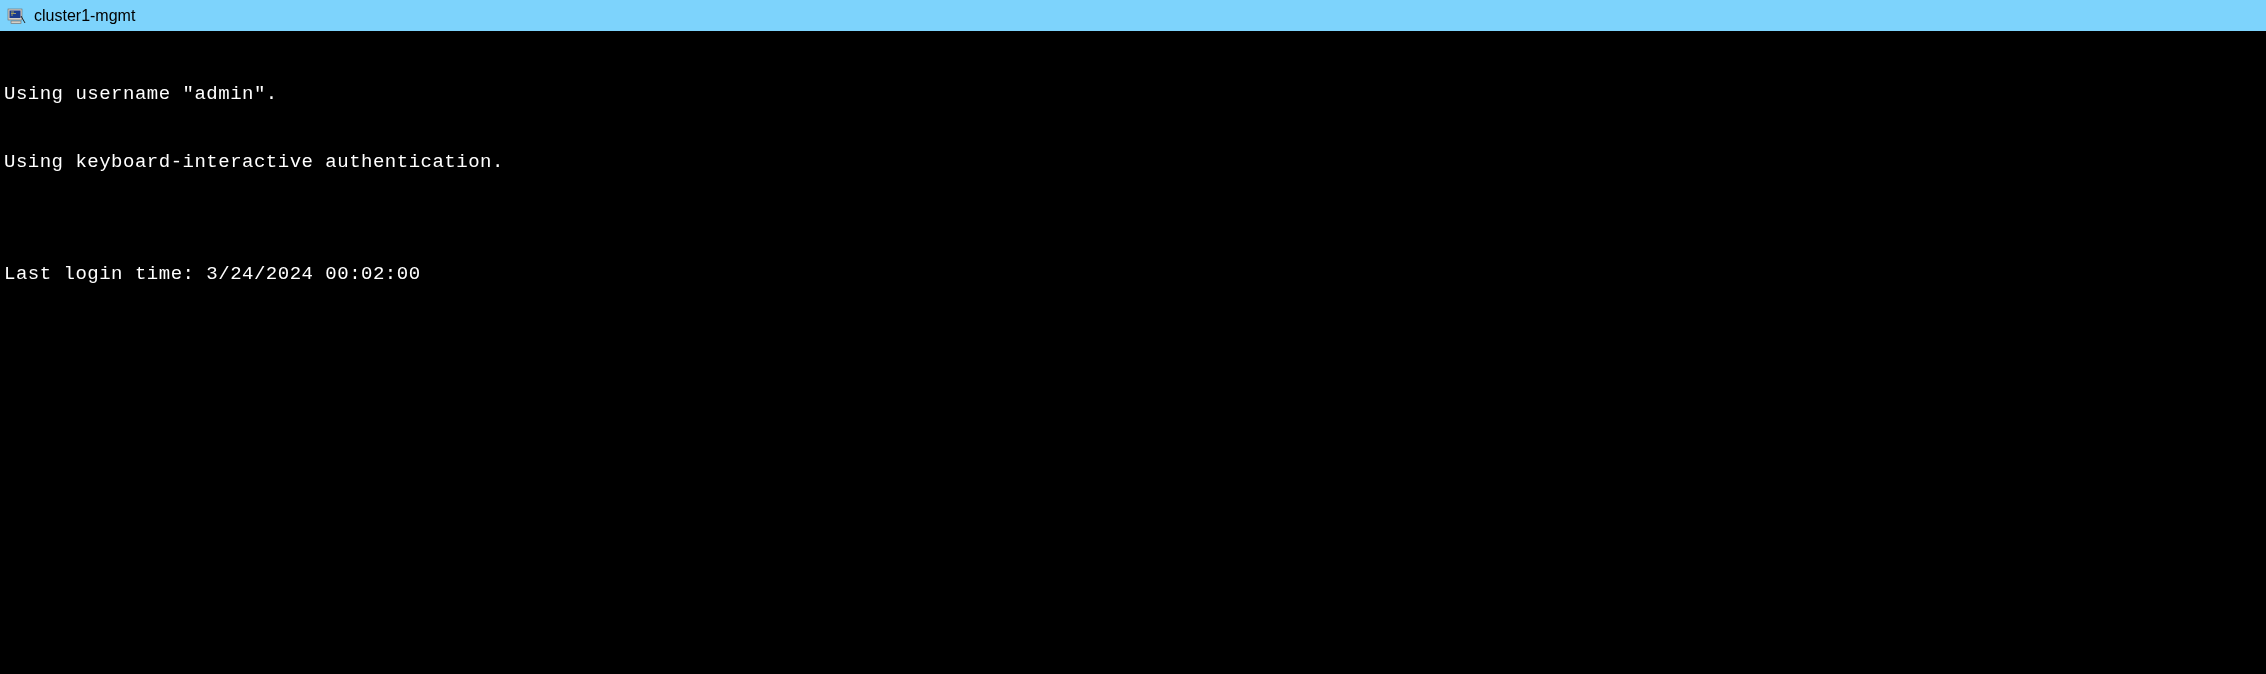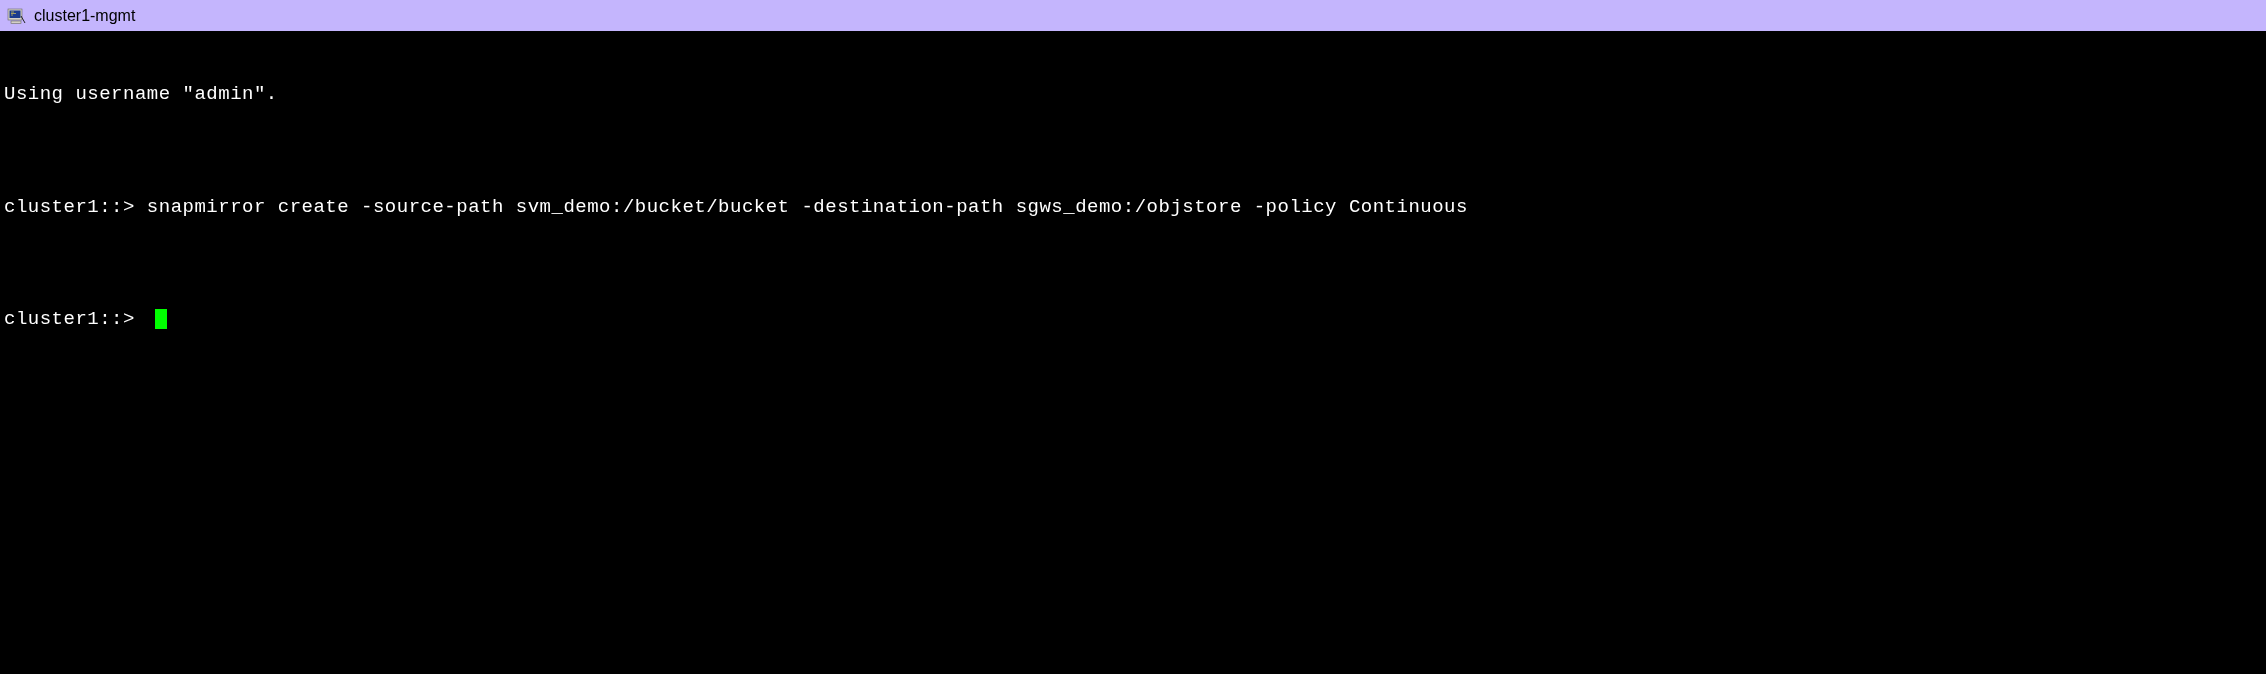--- a/index.html
+++ b/index.html
@@ -16,7 +16,7 @@
     }
     .titlebar {
       height: 32px;
-      background: #c4b5fd;
+      background: #7dd3fc;
       border-bottom: 1px solid #000000;
       display: flex;
       align-items: center;

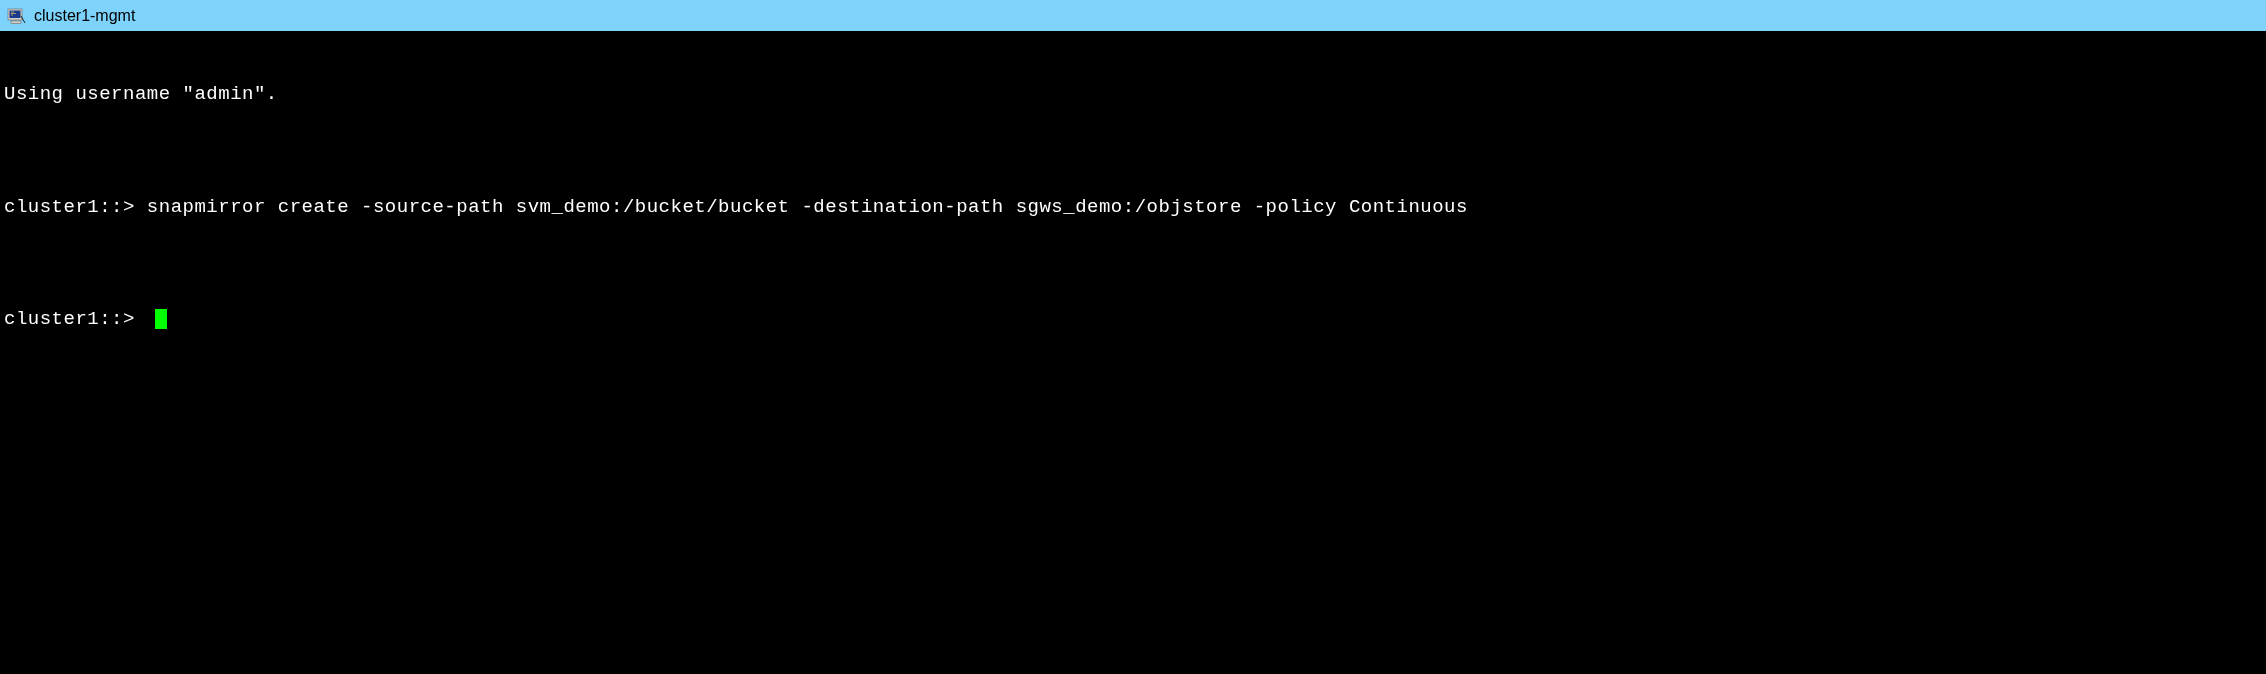--- a/index.html
+++ b/index.html
@@ -81,6 +81,7 @@
 
 <div class="terminal">
   <span class="terminal-line">Using username "admin".</span>
+  <span class="terminal-line">Using keyboard-interactive authentication.</span>
   <span class="terminal-line"></span>
   <span class="terminal-line">cluster1::&gt; snapmirror create -source-path svm_demo:/bucket/bucket -destination-path sgws_demo:/objstore -policy Continuous</span>
   <span class="terminal-line"></span>

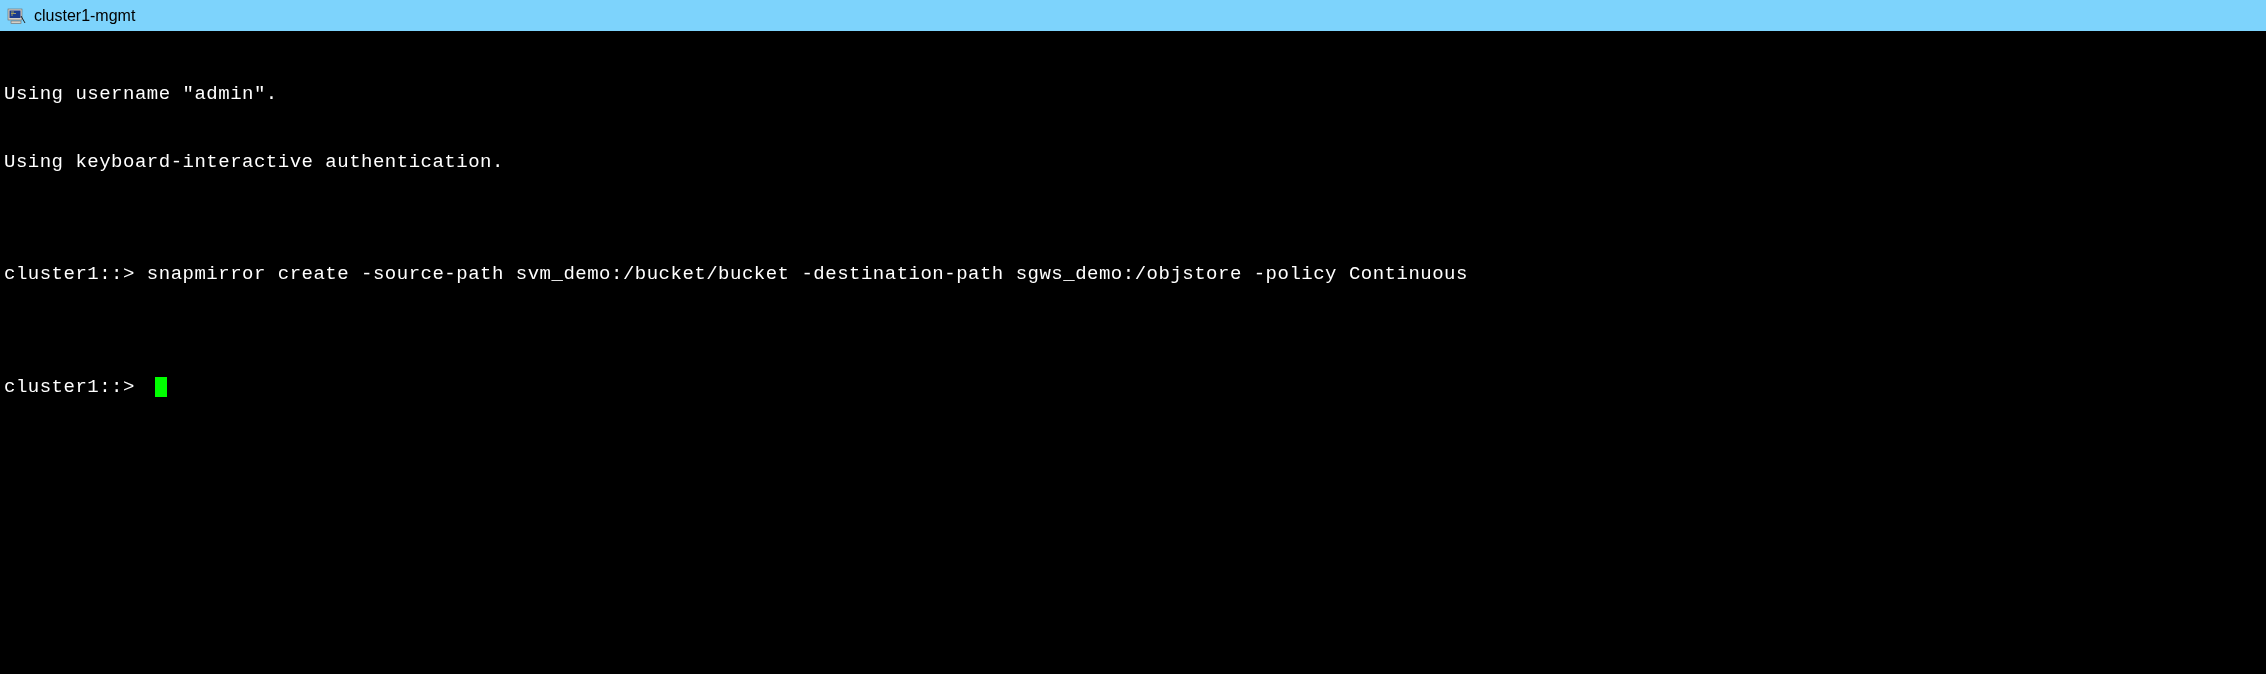--- a/index.html
+++ b/index.html
@@ -83,6 +83,7 @@
   <span class="terminal-line">Using username "admin".</span>
   <span class="terminal-line">Using keyboard-interactive authentication.</span>
   <span class="terminal-line"></span>
+  <span class="terminal-line">Last login time: 3/24/2024 00:02:00</span>
   <span class="terminal-line">cluster1::&gt; snapmirror create -source-path svm_demo:/bucket/bucket -destination-path sgws_demo:/objstore -policy Continuous</span>
   <span class="terminal-line"></span>
   <div class="prompt-line">

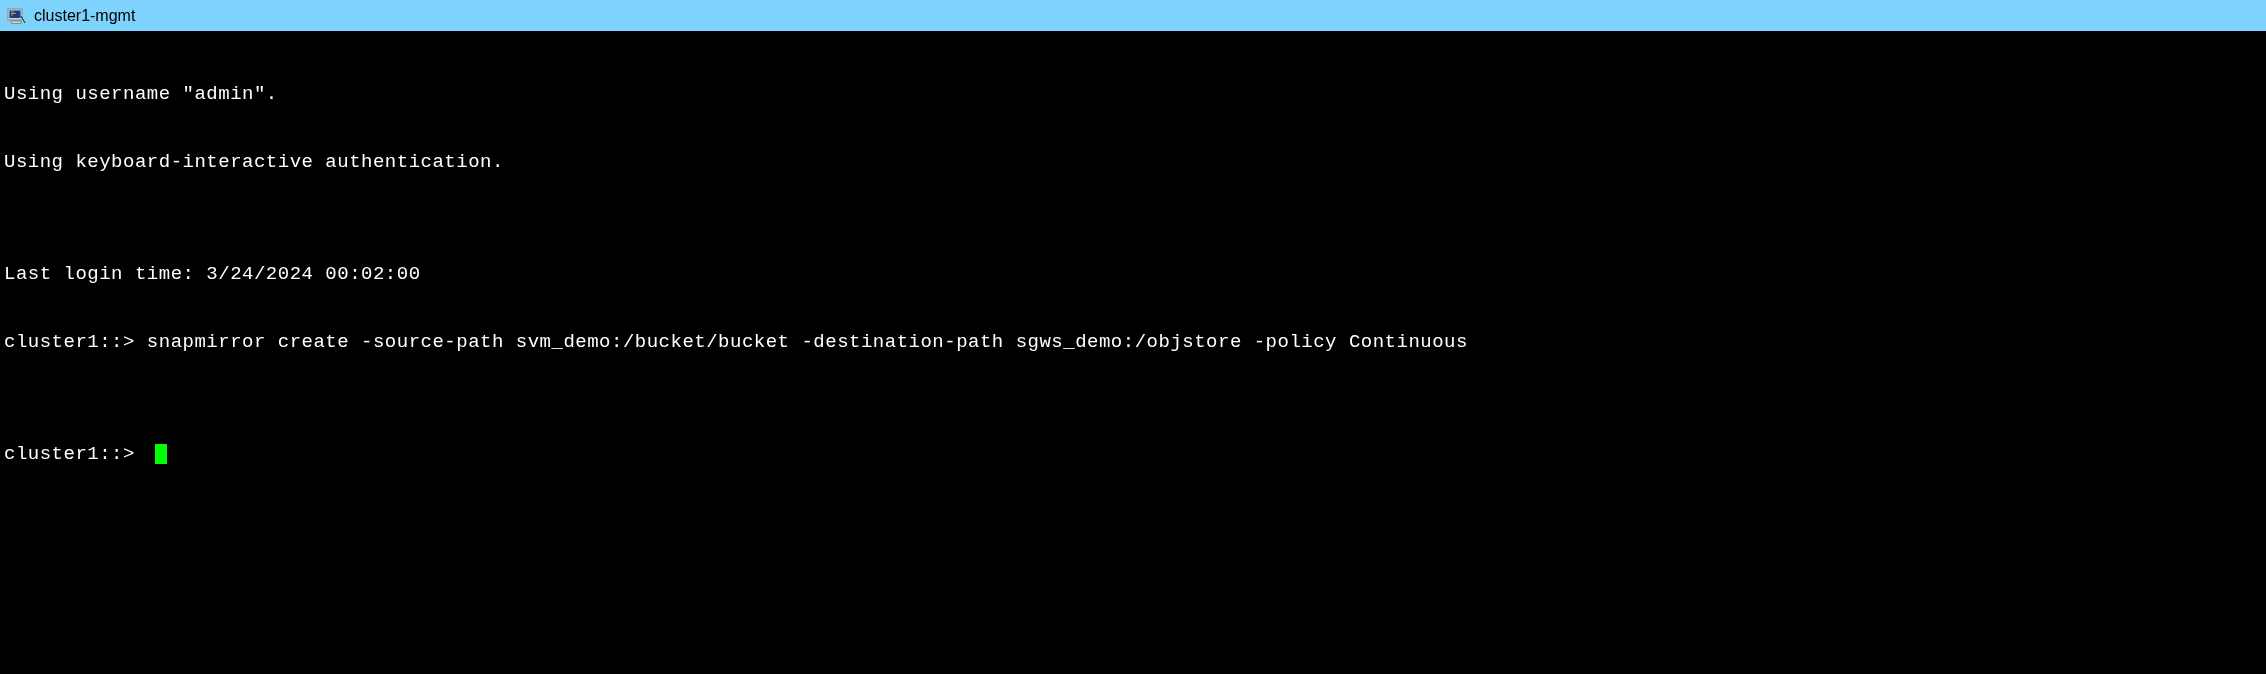--- a/index.html
+++ b/index.html
@@ -84,7 +84,6 @@
   <span class="terminal-line">Using keyboard-interactive authentication.</span>
   <span class="terminal-line"></span>
   <span class="terminal-line">Last login time: 3/24/2024 00:02:00</span>
-  <span class="terminal-line">cluster1::&gt; snapmirror create -source-path svm_demo:/bucket/bucket -destination-path sgws_demo:/objstore -policy Continuous</span>
   <span class="terminal-line"></span>
   <div class="prompt-line">
     <span>cluster1::&gt; </span><span class="cursor"></span>

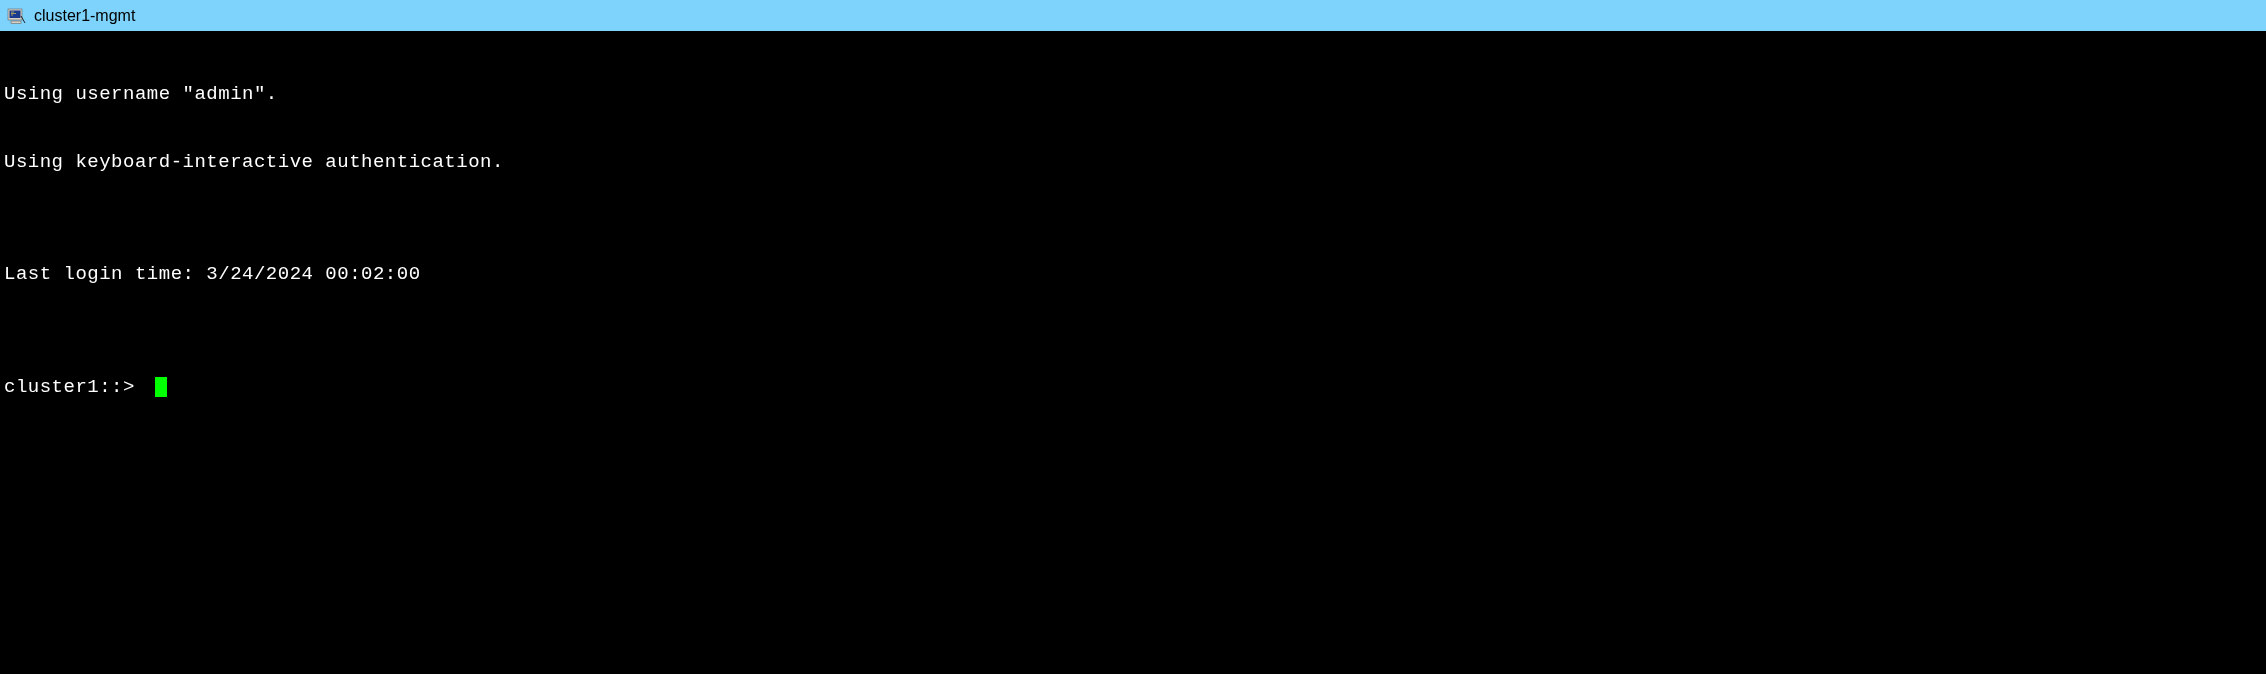--- a/index.html
+++ b/index.html
@@ -85,9 +85,6 @@
   <span class="terminal-line"></span>
   <span class="terminal-line">Last login time: 3/24/2024 00:02:00</span>
   <span class="terminal-line"></span>
-  <div class="prompt-line">
-    <span>cluster1::&gt; </span><span class="cursor"></span>
-  </div>
 </div>
 
 </body></html>

